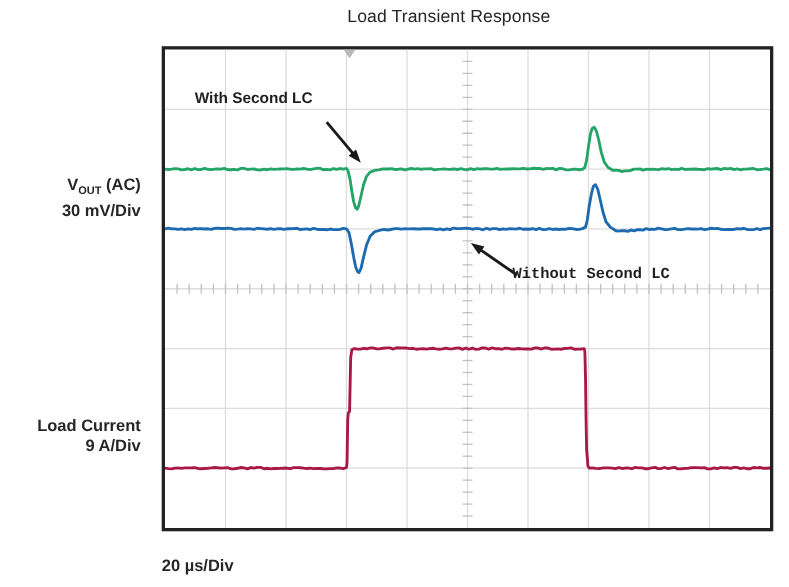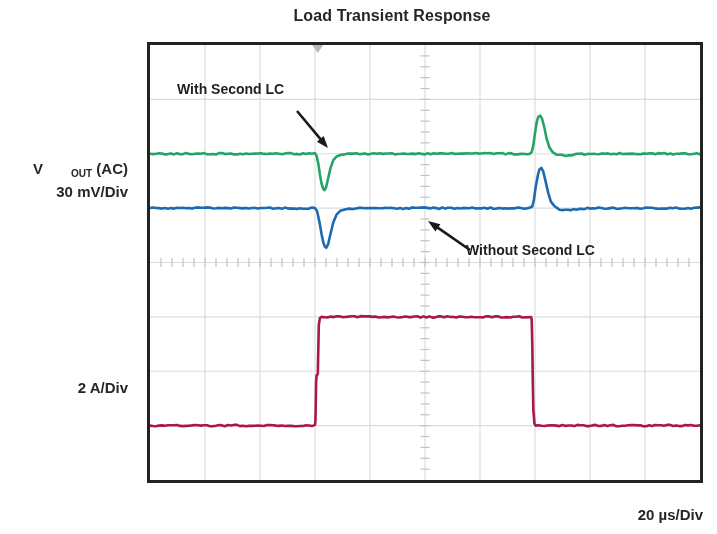--- a/index.html
+++ b/index.html
@@ -12,8 +12,8 @@
     overflow:hidden;
   }
   .title{
-    position:absolute;left:114px;top:7px;width:556px;
-    text-align:center;font-size:16px;font-weight:bold;
+    position:absolute;left:130px;top:7px;width:556px;
+    text-align:center;font-size:16px;font-weight:normal;
     letter-spacing:.1px;
   }
   .plot{

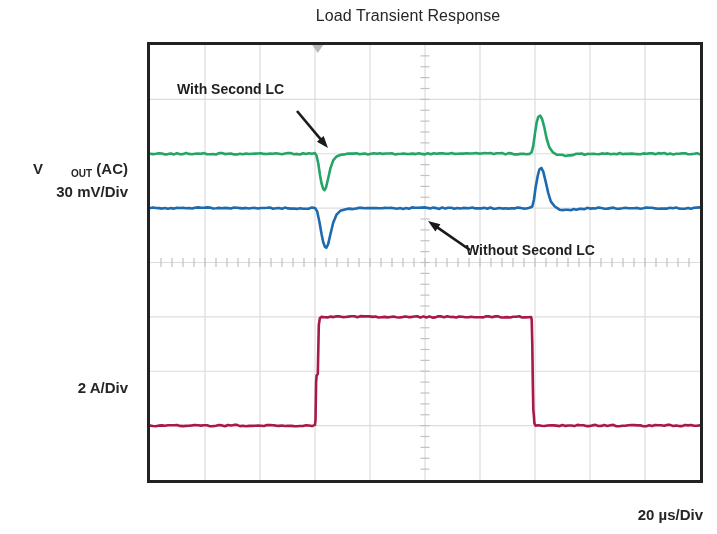--- a/index.html
+++ b/index.html
@@ -36,7 +36,7 @@
   }
   .vout-label{top:160px;}
   .load-label{top:379px;}
-  .side-label sub{font-size:10px;vertical-align:-3px;letter-spacing:0;margin-left:28px;}
+  .side-label sub{font-size:10px;vertical-align:-3px;letter-spacing:0;}
   .x-label{
     position:absolute;left:147px;top:506px;width:556px;
     text-align:right;font-size:15px;font-weight:bold;

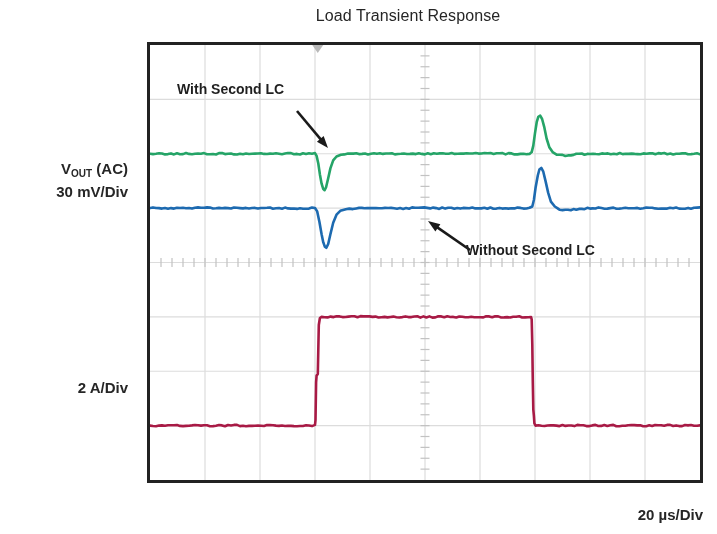--- a/index.html
+++ b/index.html
@@ -28,7 +28,7 @@
     white-space:nowrap;color:#1f1f1f;
   }
   .anno-with{left:27px;top:36px;}
-  .anno-without{left:316px;top:197px;}
+  .anno-without{left:316px;top:197px;font-family:Liberation Mono, monospace;}
   .side-label{
     position:absolute;left:0;width:128px;
     text-align:right;font-size:15px;font-weight:bold;

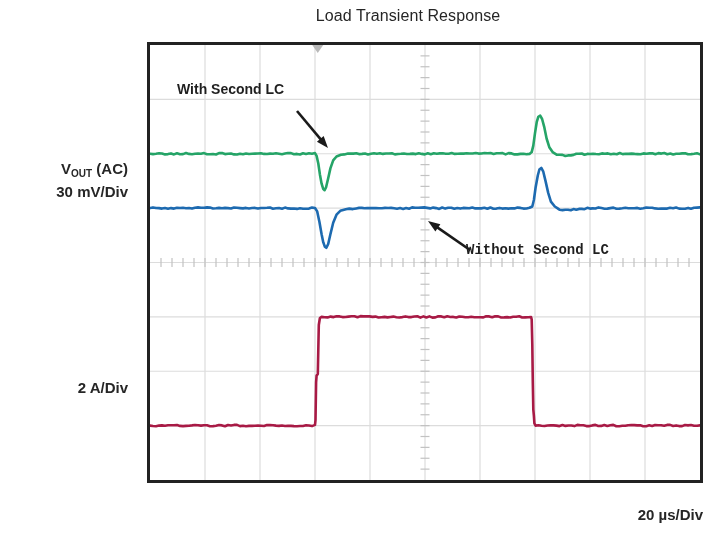--- a/index.html
+++ b/index.html
@@ -55,6 +55,7 @@
   </div>
 
   <div class="side-label load-label">
+    <div>Load Current</div>
     <div>2 A/Div</div>
   </div>
 

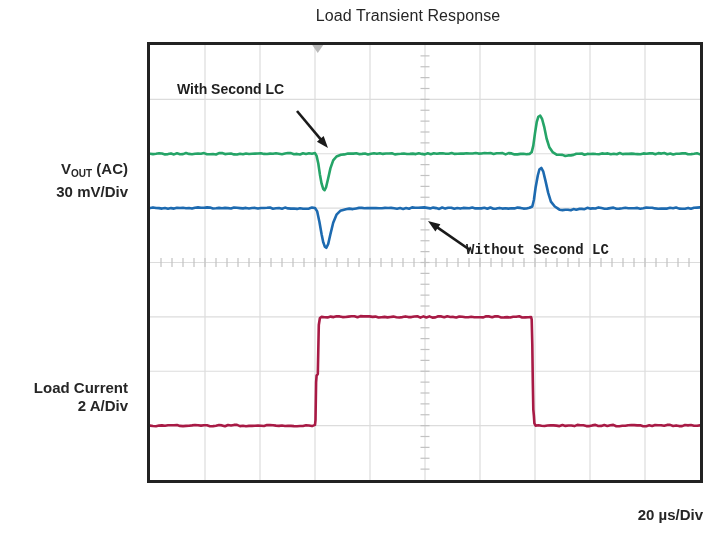--- a/index.html
+++ b/index.html
@@ -56,7 +56,7 @@
 
   <div class="side-label load-label">
     <div>Load Current</div>
-    <div>2 A/Div</div>
+    <div>9 A/Div</div>
   </div>
 
   <div class="plot">

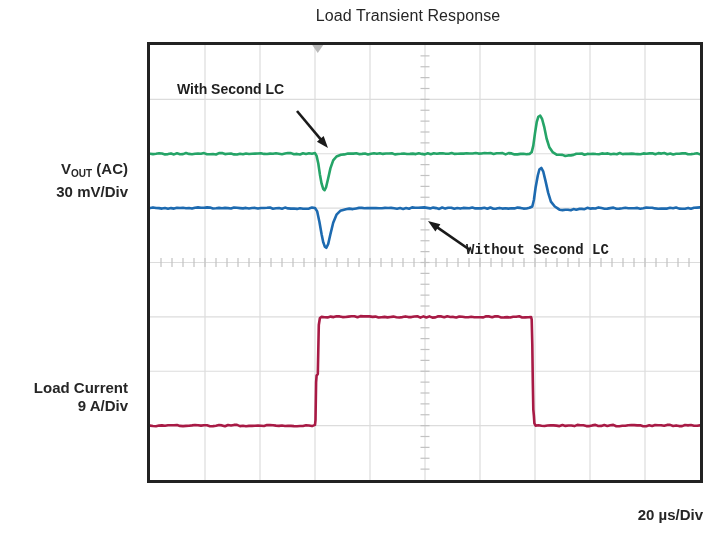--- a/index.html
+++ b/index.html
@@ -39,7 +39,7 @@
   .side-label sub{font-size:10px;vertical-align:-3px;letter-spacing:0;}
   .x-label{
     position:absolute;left:147px;top:506px;width:556px;
-    text-align:right;font-size:15px;font-weight:bold;
+    text-align:left;font-size:15px;font-weight:bold;
   }
 </style>
 </head>

